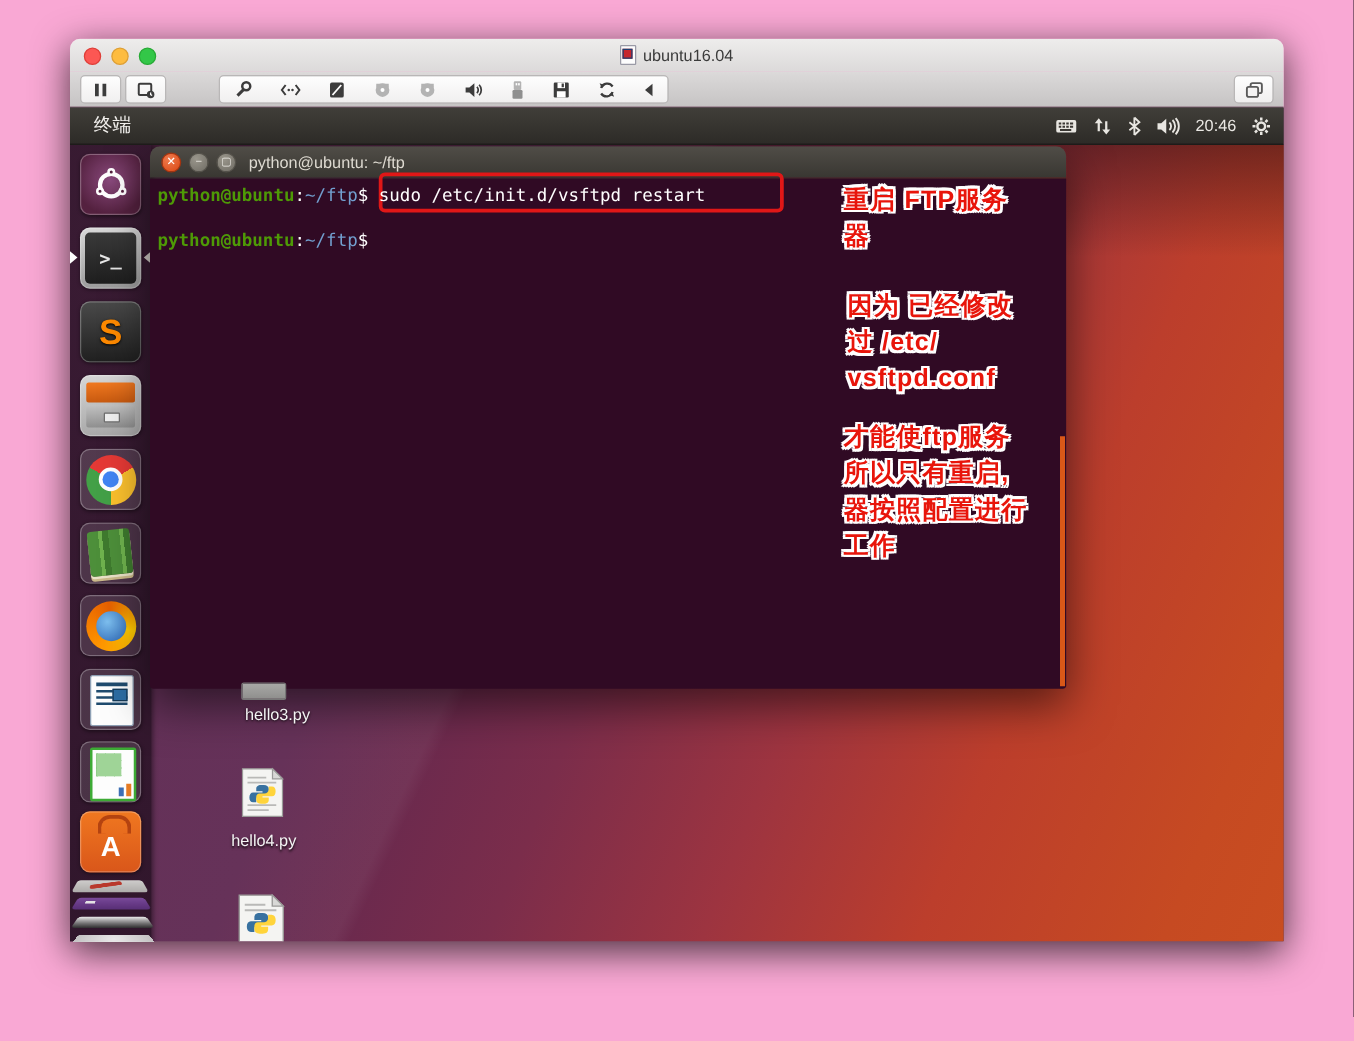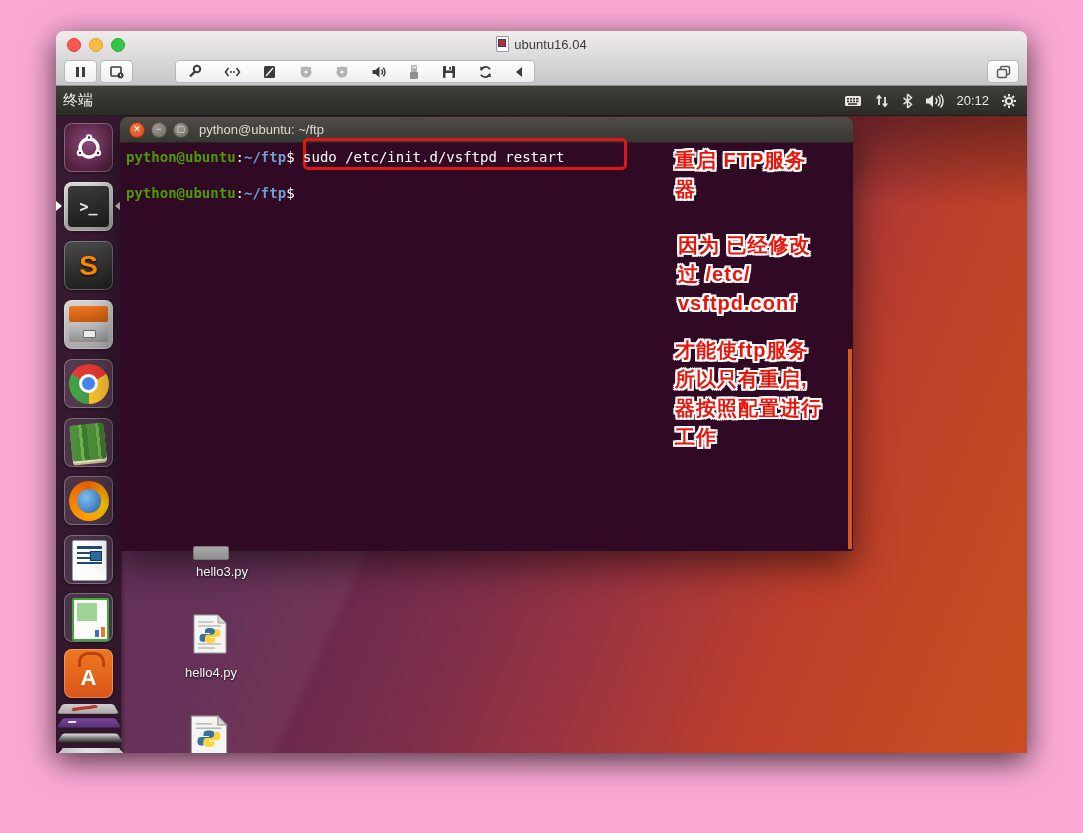--- a/index.html
+++ b/index.html
@@ -34,7 +34,7 @@
   .vm-screen{position:relative;width:971px;height:669px;background:#20101e;}
   .ubuntu-panel{position:relative;height:29px;background:linear-gradient(#403e39,#2d2b27);
                 border-bottom:1px solid #1d1c19;display:flex;align-items:center;}
-  .panel-title{color:#f1efec;font-size:15px;margin-left:7px;}
+  .panel-title{color:#f1efec;font-size:15px;margin-left:19px;}
   .panel-right{position:absolute;right:10px;top:0;height:29px;display:flex;align-items:center;gap:12px;}
   .panel-right svg{display:block;}
   .panel-clock{color:#eae8e4;font-size:13px;}

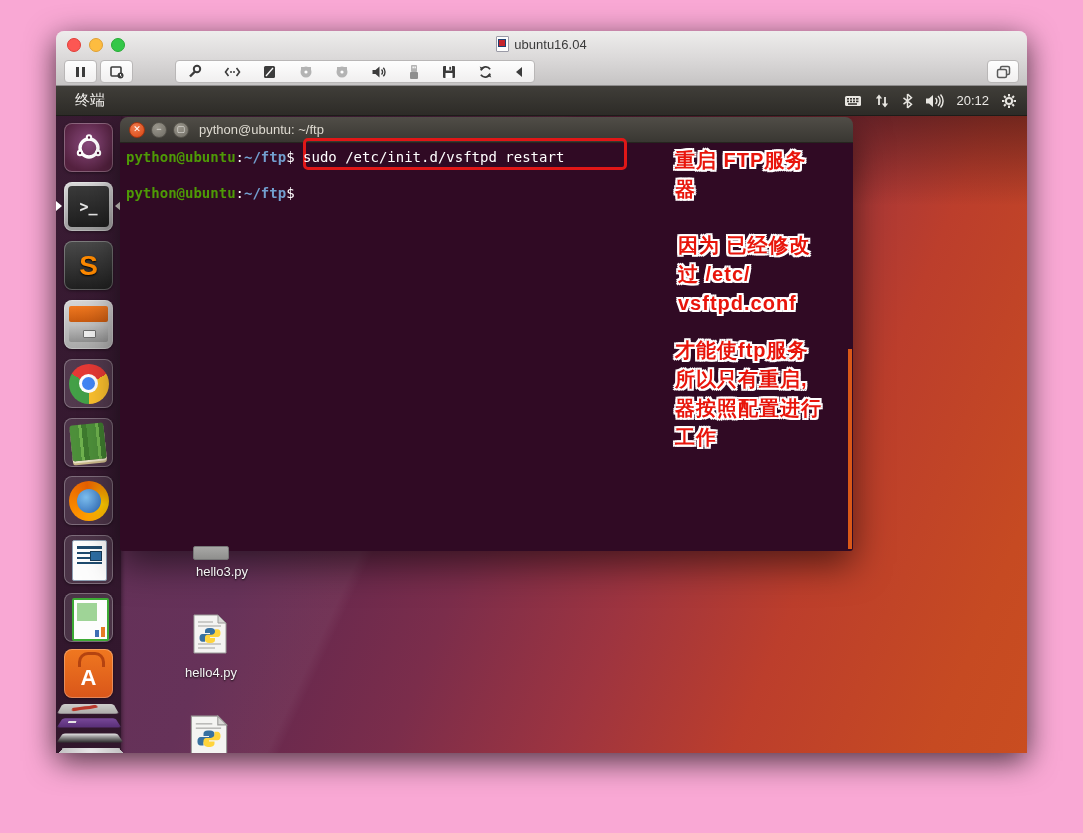--- a/index.html
+++ b/index.html
@@ -208,7 +208,7 @@
             <polygon points="1,5.5 4,5.5 8,2 8,14 4,10.5 1,10.5" fill="#e8e6e1"></polygon>
             <path d="M10.5 5a4 4 0 0 1 0 6 M13 3a7 7 0 0 1 0 10 M15.5 1.5a9.5 9.5 0 0 1 0 13" fill="none" stroke="#e8e6e1" stroke-width="1.5"></path>
           </svg>
-          <span class="panel-clock">20:12</span>
+          <span class="panel-clock">20:46</span>
           <svg width="16" height="16" viewBox="0 0 16 16">
             <circle cx="8" cy="8" r="3.1" fill="none" stroke="#e8e6e1" stroke-width="2"></circle>
             <g stroke="#e8e6e1" stroke-width="2">

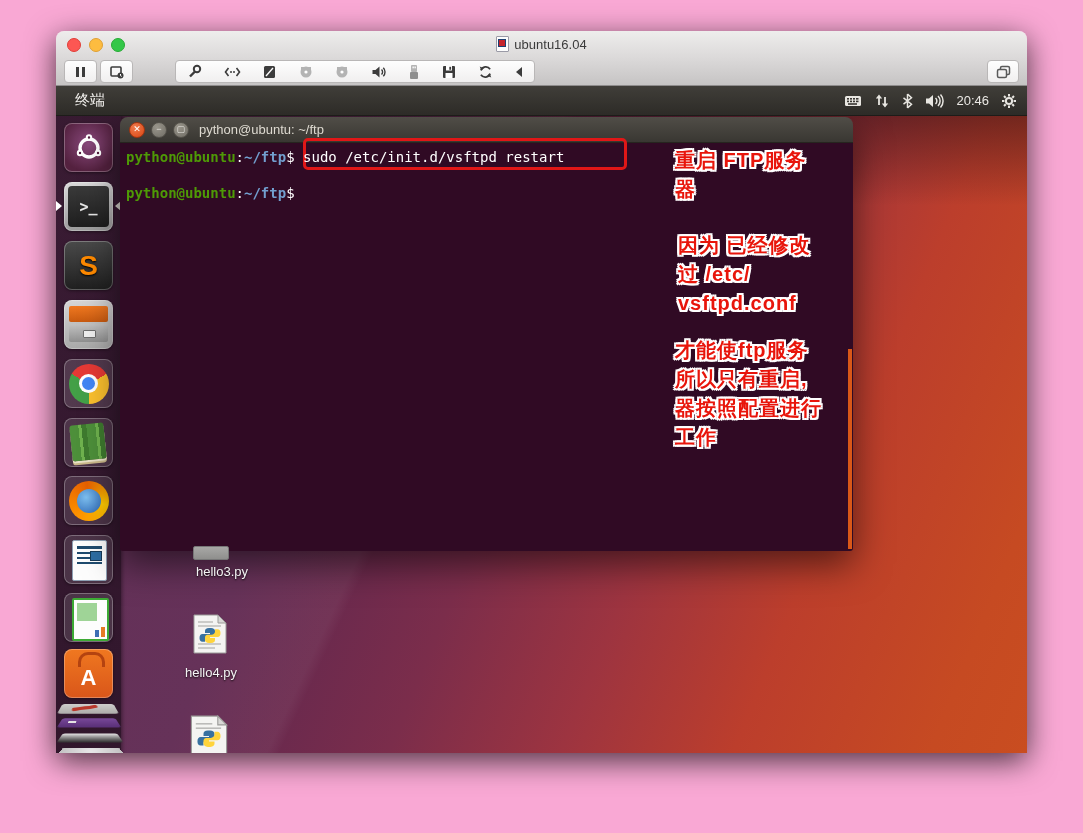--- a/index.html
+++ b/index.html
@@ -72,7 +72,7 @@
              font-family:"DejaVu Sans Mono",monospace;font-size:14px;color:#ffffff;}
   .term-line{position:absolute;left:6px;white-space:pre;line-height:18px;}
   .green{color:#4e9a06;font-weight:bold;}
-  .blue{color:#729fcf;font-weight:bold;}
+  .blue{color:#729fcf;font-weight:normal;}
   .ok-green{color:#4e9a06;}
   .cmd-box{position:absolute;left:183px;top:-5px;width:318px;height:26px;border:3px solid #e01717;border-radius:5px;}
   .term-scrollbar{position:absolute;right:1px;top:206px;width:4px;height:200px;background:#d95818;}

